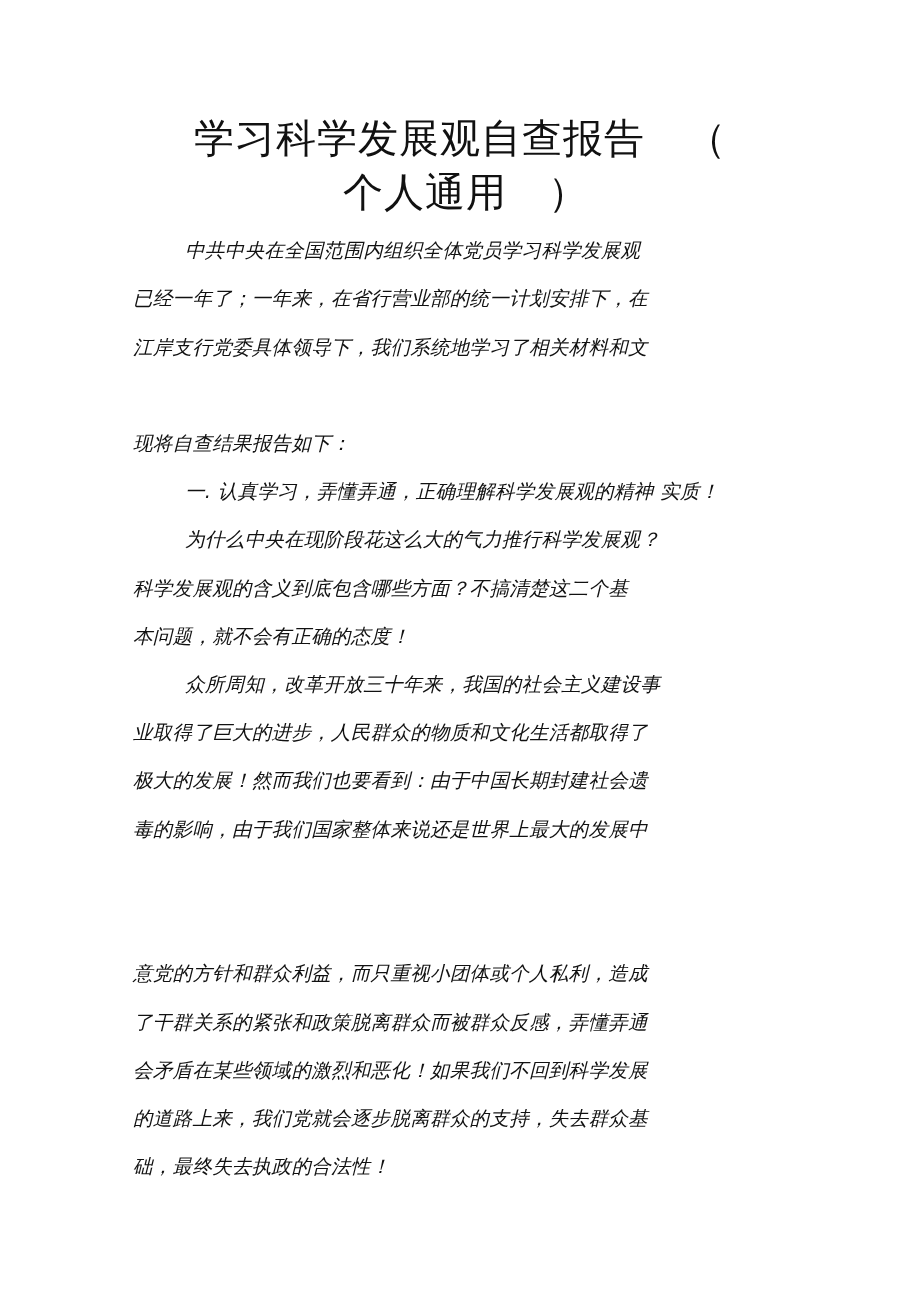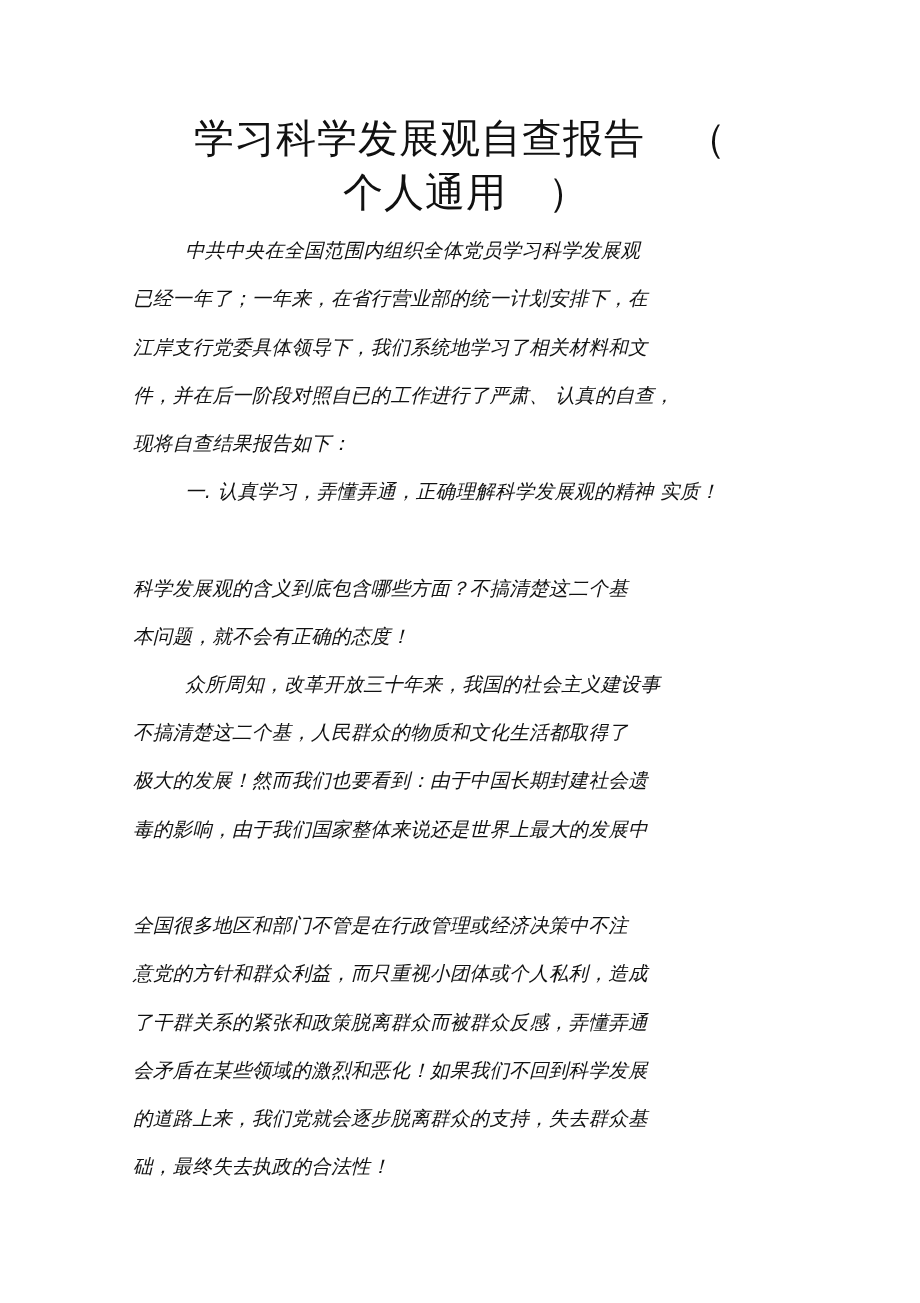--- a/index.html
+++ b/index.html
@@ -54,7 +54,6 @@
   <div class="line indent" style="top:238px">中共中央在全国范围内组织全体党员学习科学发展观</div>
   <div class="line" style="top:286px">已经一年了；一年来，在省行营业部的统一计划安排下，在</div>
   <div class="line" style="top:335px">江岸支行党委具体领导下，我们系统地学习了相关材料和文</div>
-  <div class="line" style="top:383px">件，并在后一阶段对照自已的工作进行了严肃、 认真的自查，</div>
   <div class="line" style="top:431px">现将自查结果报告如下：</div>
   <div class="line indent" style="top:479px">一. 认真学习，弄懂弄通，正确理解科学发展观的精神  实质！</div>
   <div class="line" style="top:576px">科学发展观的含义到底包含哪些方面？不搞清楚这二个基</div>

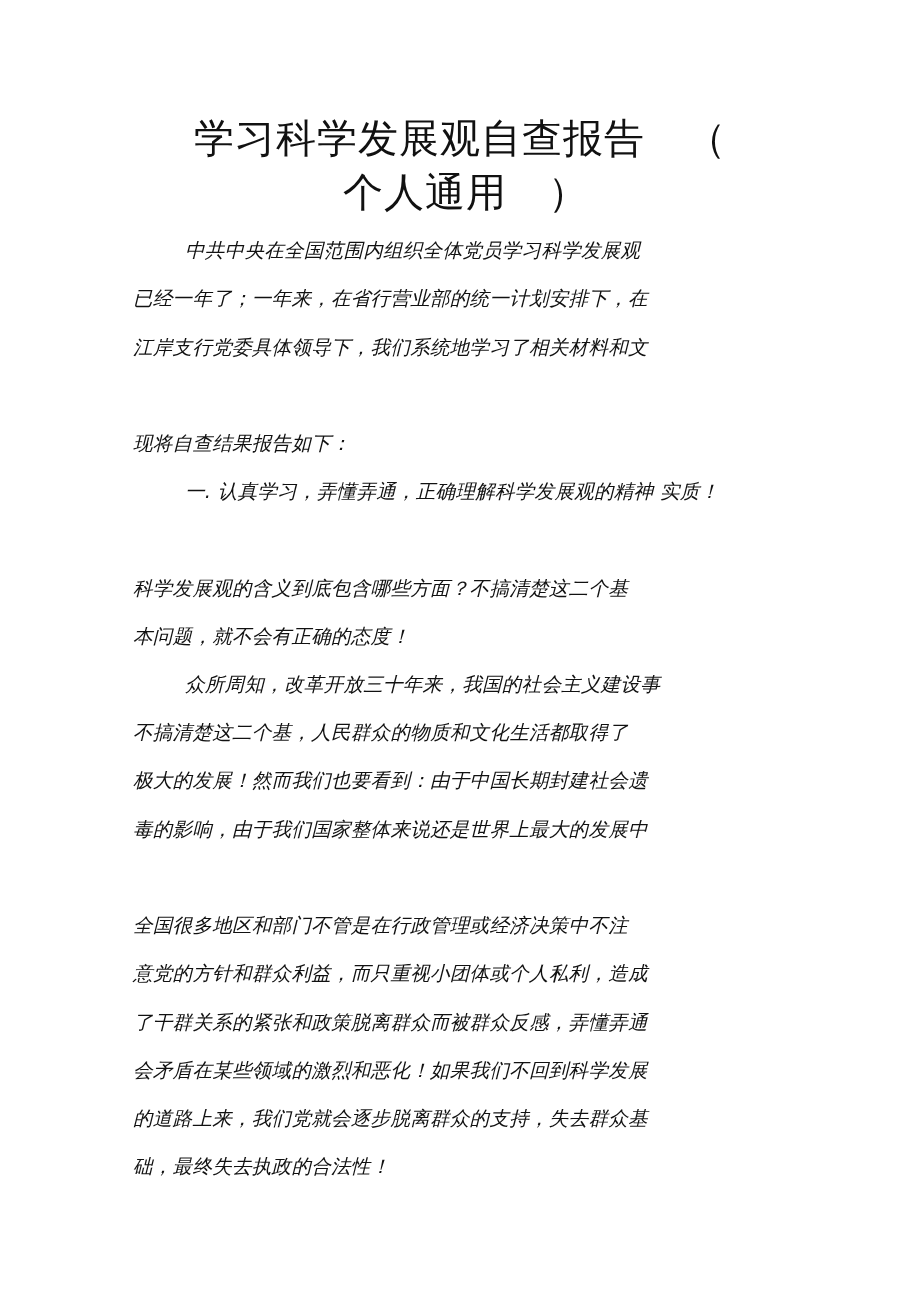--- a/index.html
+++ b/index.html
@@ -56,6 +56,7 @@
   <div class="line" style="top:335px">江岸支行党委具体领导下，我们系统地学习了相关材料和文</div>
   <div class="line" style="top:431px">现将自查结果报告如下：</div>
   <div class="line indent" style="top:479px">一. 认真学习，弄懂弄通，正确理解科学发展观的精神  实质！</div>
+  <div class="line indent" style="top:527px">为什么中央在现阶段花这么大的气力推行科学发展观？</div>
   <div class="line" style="top:576px">科学发展观的含义到底包含哪些方面？不搞清楚这二个基</div>
   <div class="line" style="top:624px">本问题，就不会有正确的态度！</div>
   <div class="line indent" style="top:672px">众所周知，改革开放三十年来，我国的社会主义建设事</div>

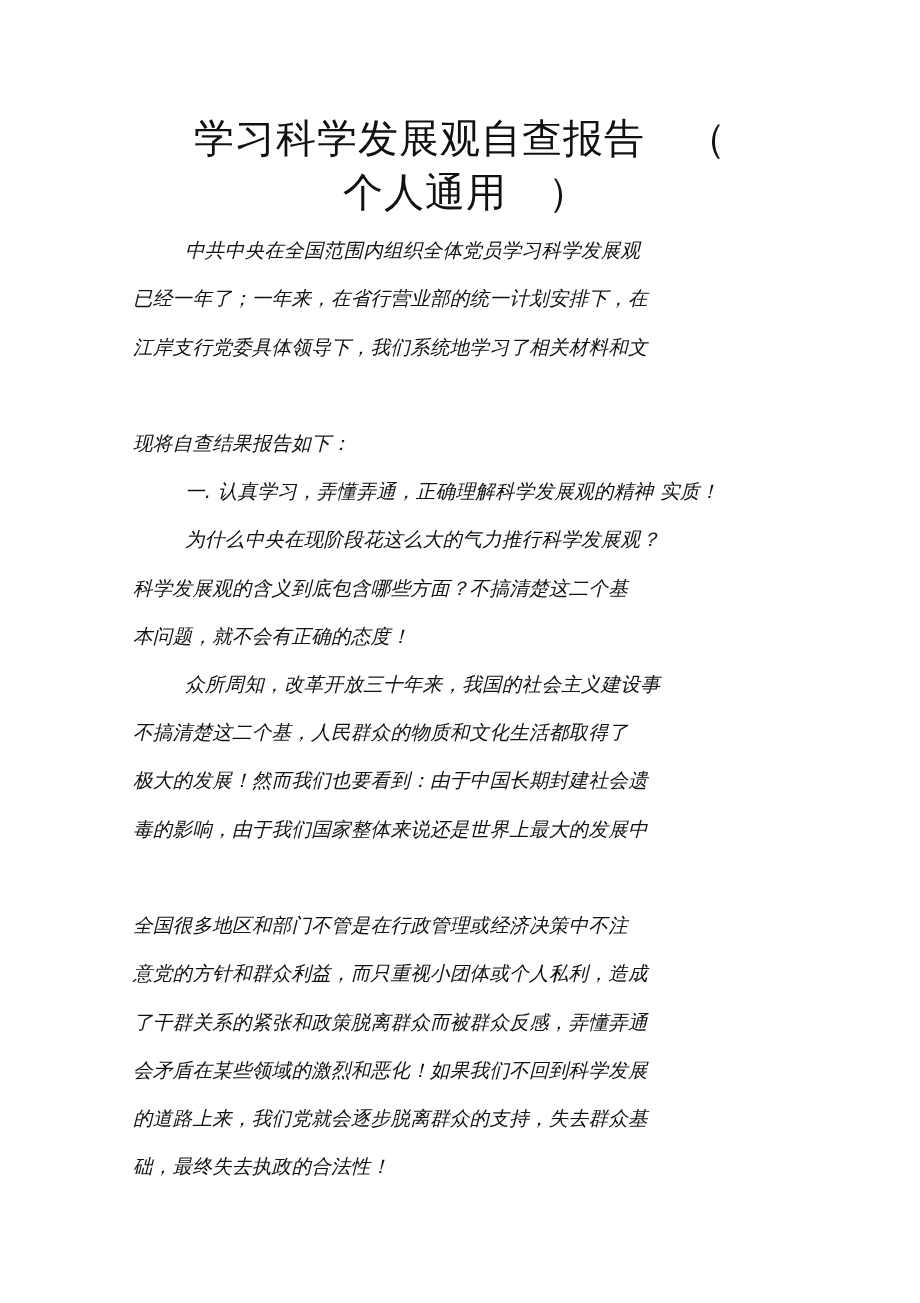--- a/index.html
+++ b/index.html
@@ -60,7 +60,7 @@
   <div class="line" style="top:576px">科学发展观的含义到底包含哪些方面？不搞清楚这二个基</div>
   <div class="line" style="top:624px">本问题，就不会有正确的态度！</div>
   <div class="line indent" style="top:672px">众所周知，改革开放三十年来，我国的社会主义建设事</div>
-  <div class="line" style="top:720px">不搞清楚这二个基，人民群众的物质和文化生活都取得了</div>
+  <div class="line" style="top:720px">业取得了巨大的进步，人民群众的物质和文化生活都取得了</div>
   <div class="line" style="top:768px">极大的发展！然而我们也要看到：由于中国长期封建社会遗</div>
   <div class="line" style="top:817px">毒的影响，由于我们国家整体来说还是世界上最大的发展中</div>
   <div class="line" style="top:913px">全国很多地区和部门不管是在行政管理或经济决策中不注</div>

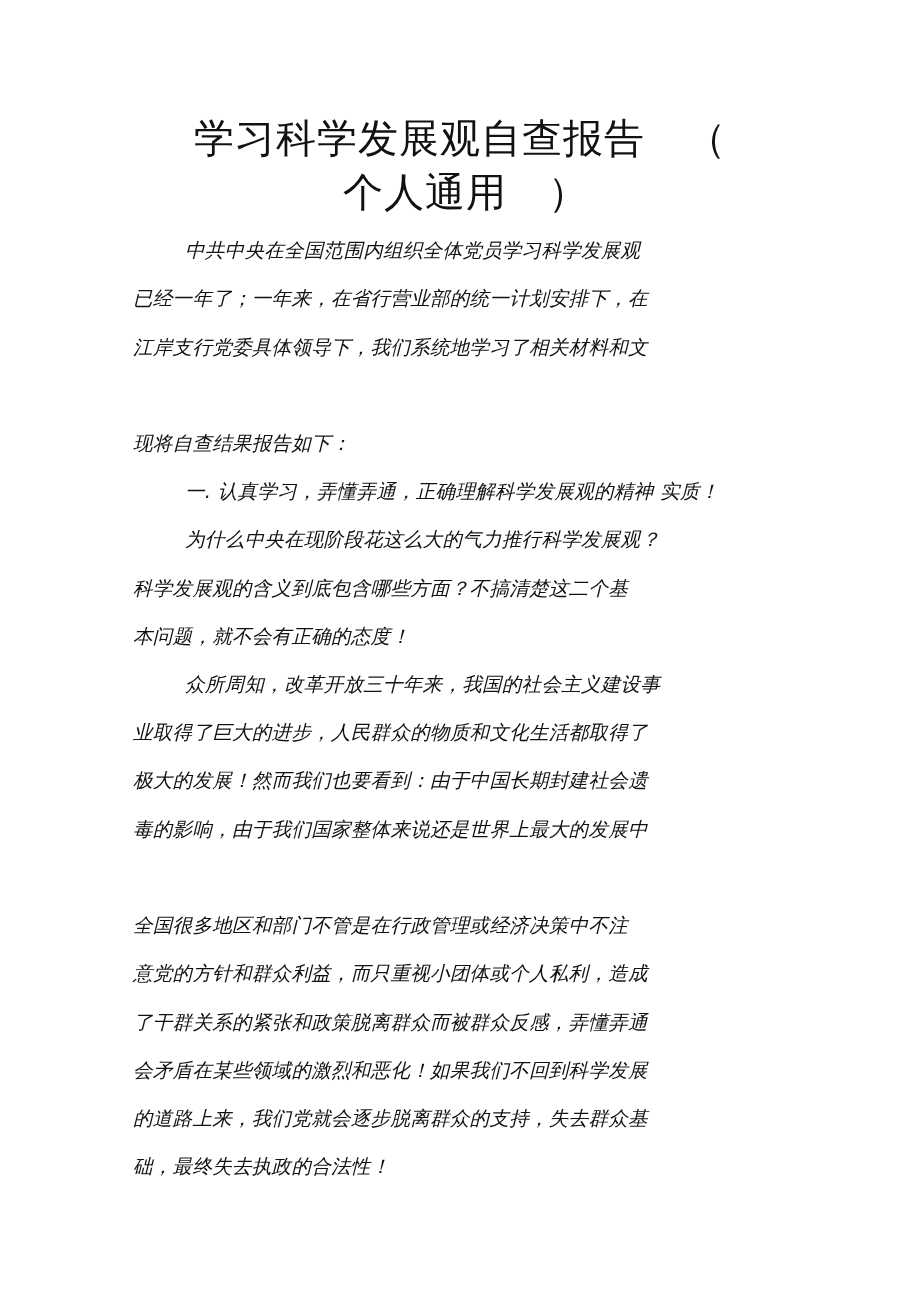--- a/index.html
+++ b/index.html
@@ -63,7 +63,6 @@
   <div class="line" style="top:720px">业取得了巨大的进步，人民群众的物质和文化生活都取得了</div>
   <div class="line" style="top:768px">极大的发展！然而我们也要看到：由于中国长期封建社会遗</div>
   <div class="line" style="top:817px">毒的影响，由于我们国家整体来说还是世界上最大的发展中</div>
-  <div class="line" style="top:913px">全国很多地区和部门不管是在行政管理或经济决策中不注</div>
   <div class="line" style="top:961px">意党的方针和群众利益，而只重视小团体或个人私利，造成</div>
   <div class="line" style="top:1010px">了干群关系的紧张和政策脱离群众而被群众反感，弄懂弄通</div>
   <div class="line" style="top:1058px">会矛盾在某些领域的激烈和恶化！如果我们不回到科学发展</div>

